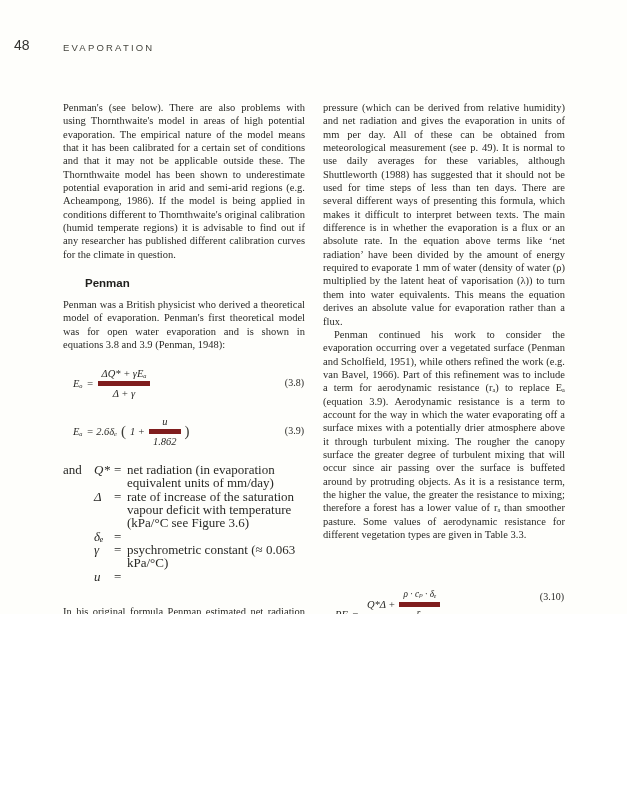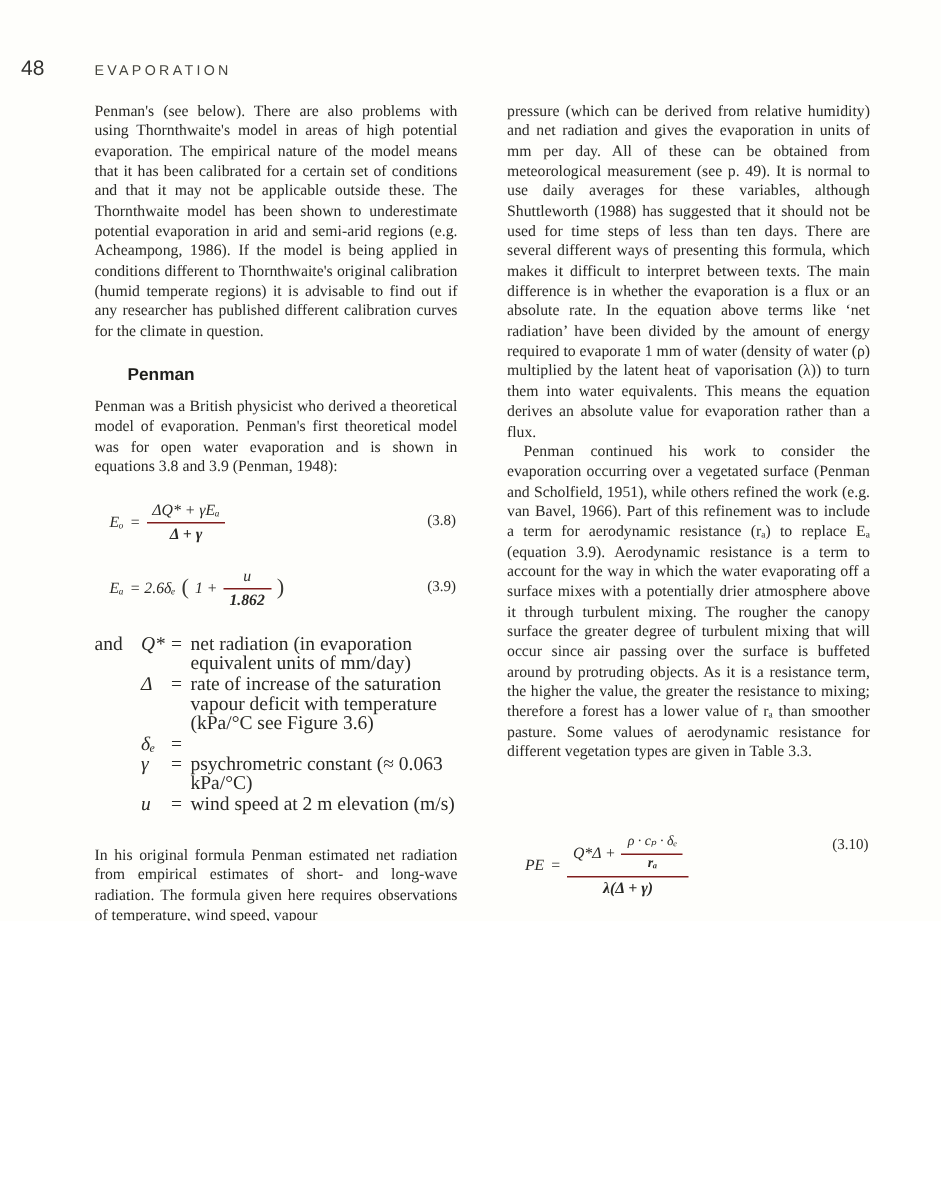--- a/index.html
+++ b/index.html
@@ -27,8 +27,8 @@
     font-family: "Liberation Sans", "DejaVu Sans", sans-serif;
   }
   .columns {
-    position: absolute; left: 63px; top: 68px; width: 505px;
-    display: flex; gap: 33px;
+    position: absolute; left: 63px; top: 101px; width: 505px;
+    display: flex; gap: 18px;
   }
   .col { width: 242px; flex: 0 0 242px; }
   .body-para {

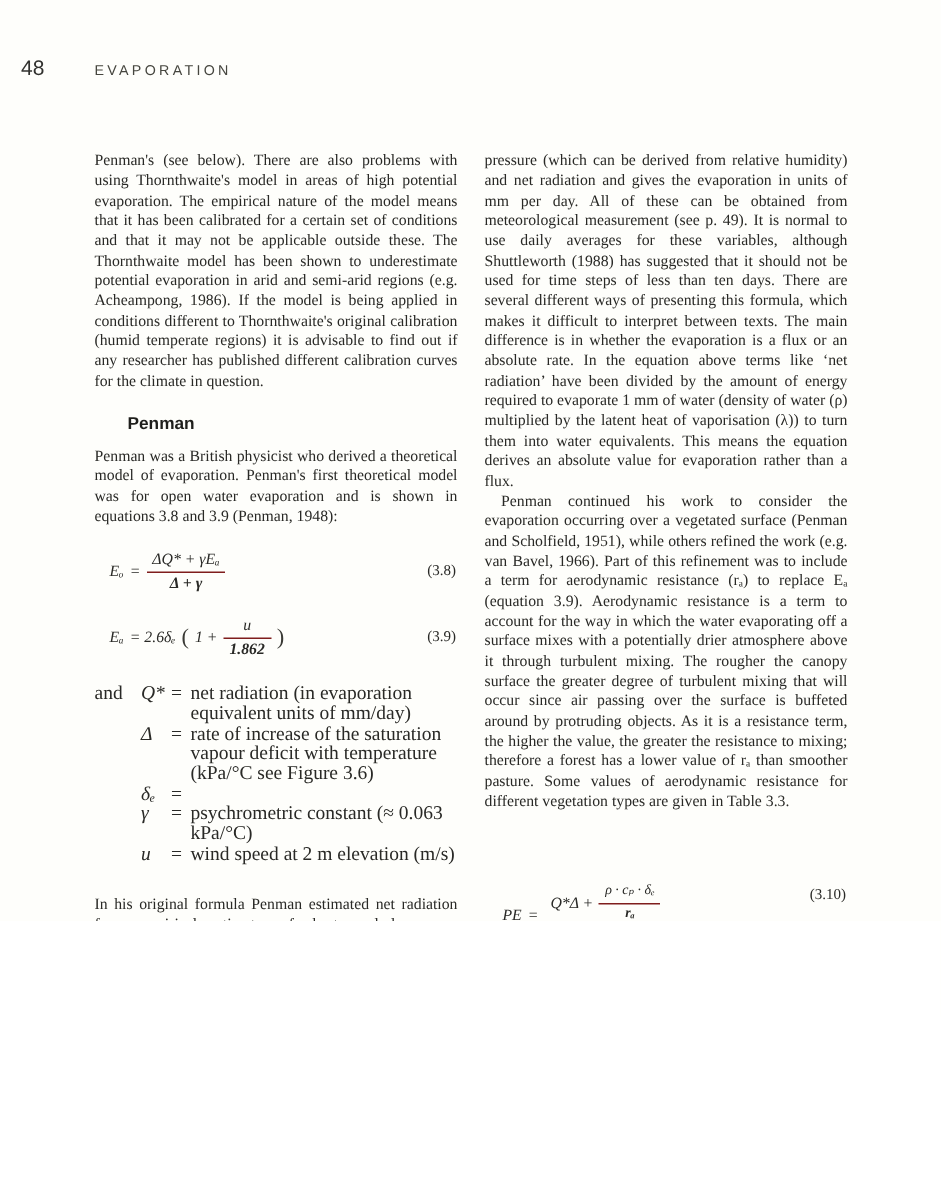--- a/index.html
+++ b/index.html
@@ -57,7 +57,7 @@
   .eq-number { margin-left: auto; font-style: normal; font-size: 10px; padding-right: 1px; }
   .frac { display: inline-block; text-align: center; vertical-align: middle; }
   .fnum { display: block; padding: 0 4px 1px; }
-  .fden { display: block; border-top: 1px solid #7f1d1d; padding: 1px 4px 0; font-weight: bold; }
+  .fden { display: block; border-top: 5px solid #7f1d1d; padding: 1px 4px 0; }
   .frac.nested { font-size: 9.3px; vertical-align: middle; text-align: center; }
   .row { display: inline-flex; align-items: center; gap: 4px; }
   .paren { font-style: normal; font-size: 15px; line-height: 1; color: #3a3a35; }

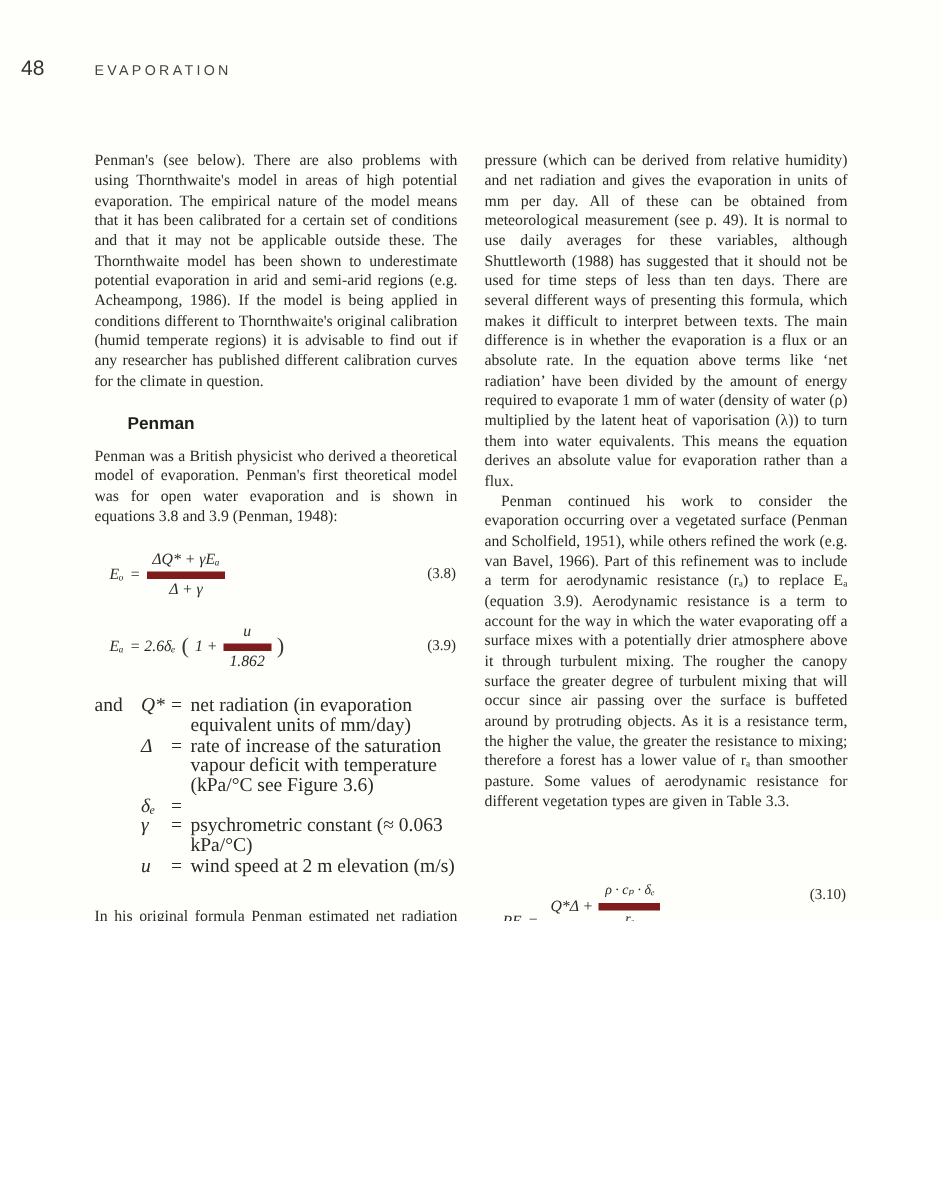--- a/index.html
+++ b/index.html
@@ -144,7 +144,6 @@
         <div class="def-row">
           <span class="def-sym">u</span>
           <span class="def-eq">=</span>
-          <span class="def-text">wind speed at 2 m elevation (m/s)</span>
         </div>
       </div>
 

